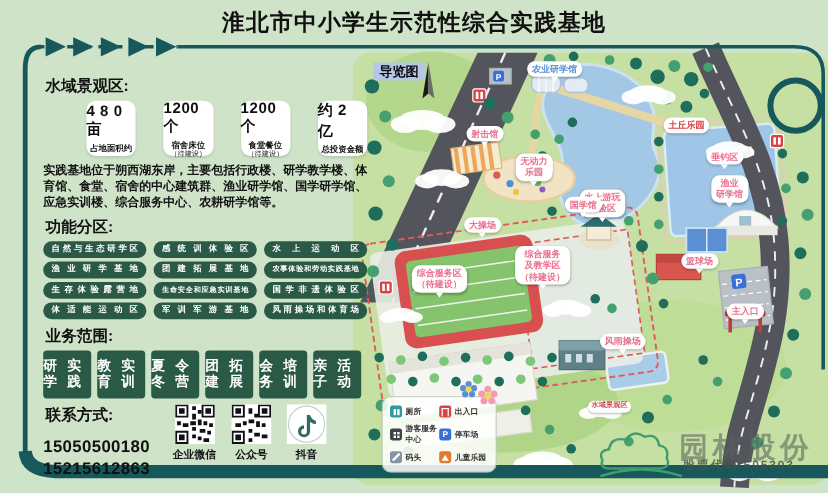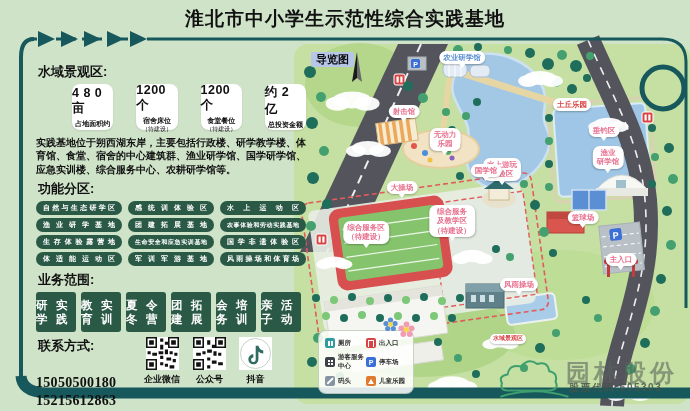--- a/index.html
+++ b/index.html
@@ -28,7 +28,7 @@
       font-weight:bold;line-height:1.25;}
   .contact{display:flex;align-items:flex-start;}
   .cleft{width:108px;}
-  .phones{font-family:Liberation Serif, serif;font-weight:bold;font-size:14px;line-height:1.3;margin-top:19px;letter-spacing:.3px;}
+  .phones{font-family:Liberation Sans, sans-serif;font-weight:bold;font-size:14px;line-height:1.3;margin-top:8px;letter-spacing:.3px;}
   .qrs{display:flex;gap:13px;margin-top:0px;}
   .qr{display:flex;flex-direction:column;align-items:center;}
   .qr svg{width:33px;height:33px;background:#fff;}

